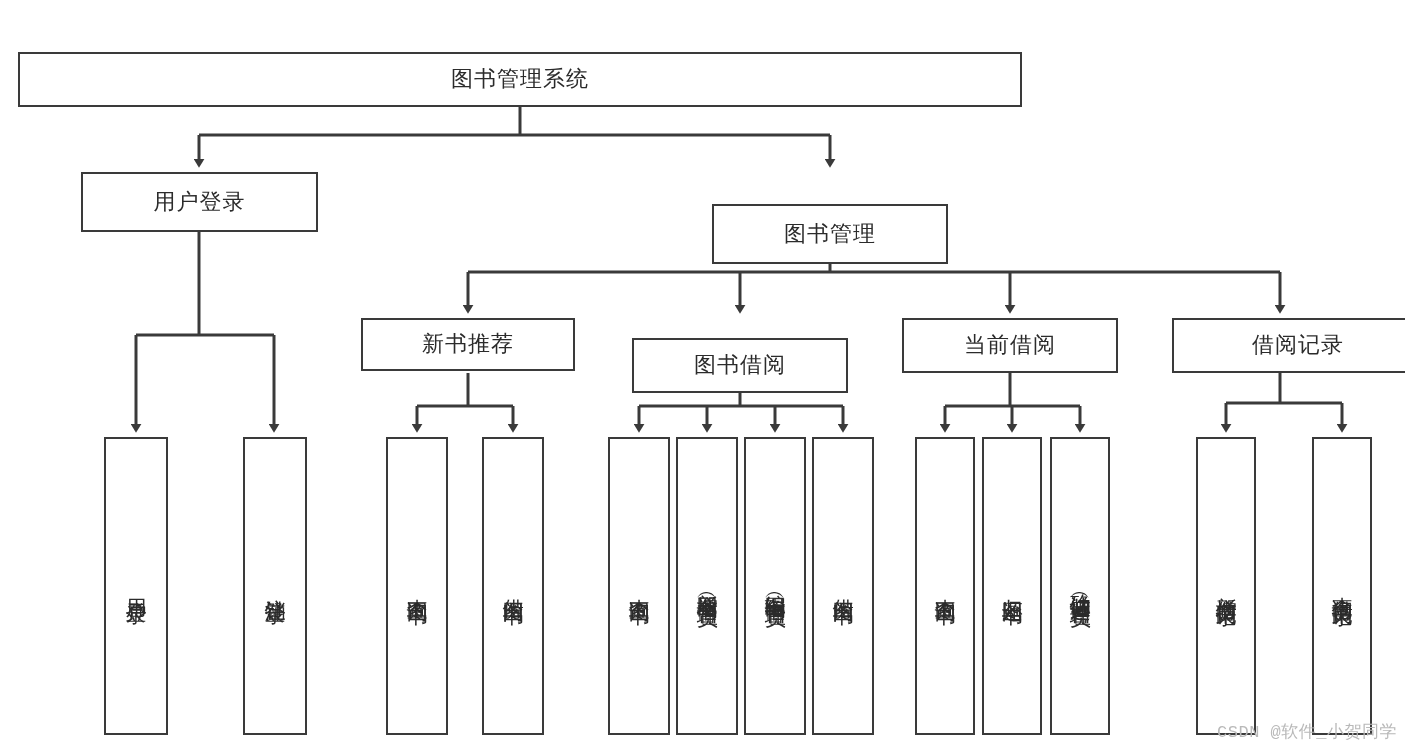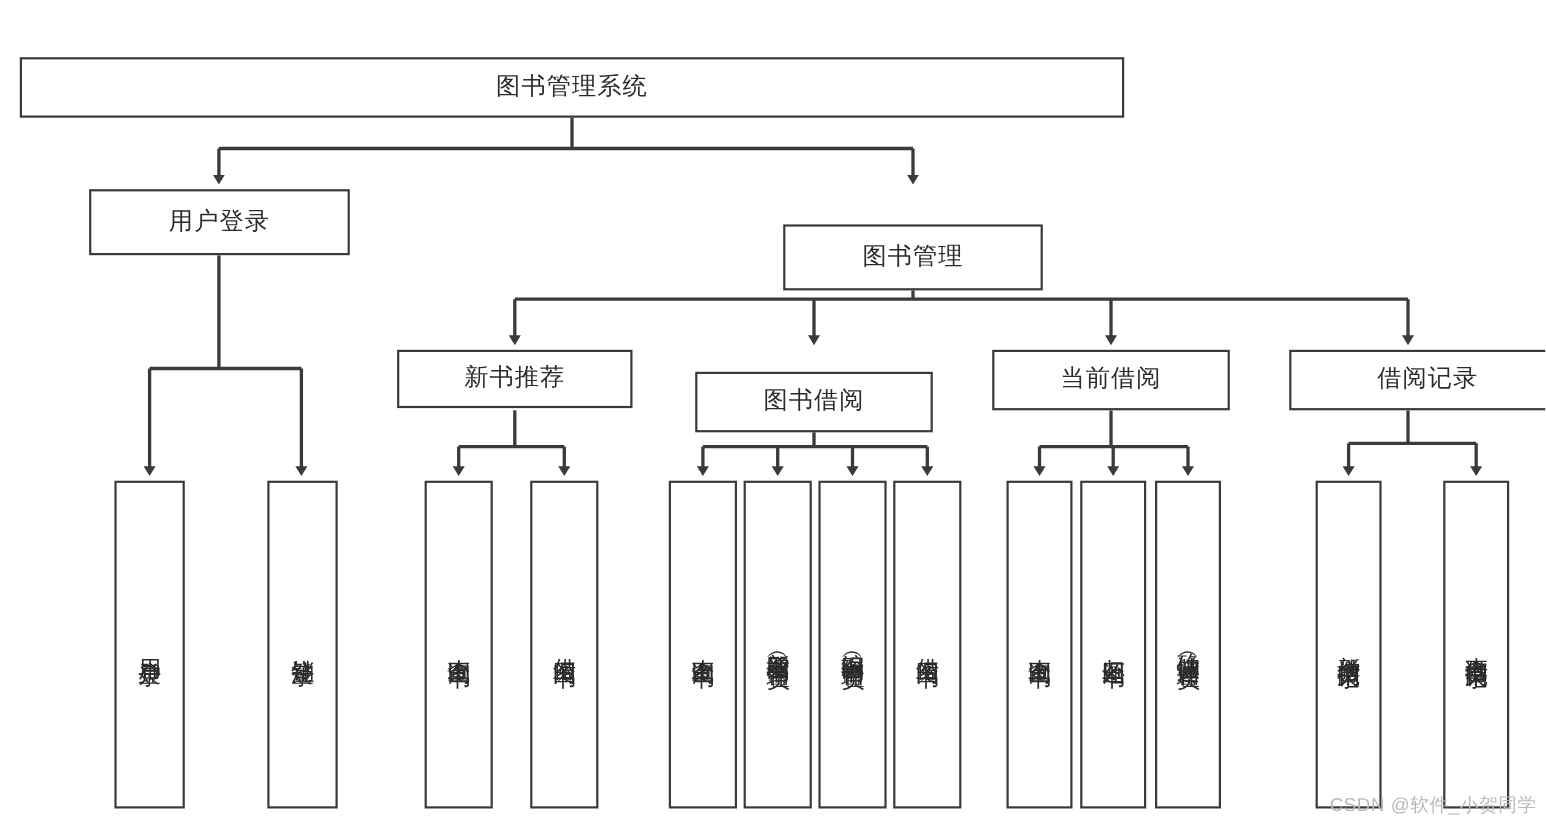--- a/index.html
+++ b/index.html
@@ -70,7 +70,7 @@
     color: #b9b9b9;
     letter-spacing: 0.5px;
     white-space: nowrap;
-    font-family: Liberation Sans, sans-serif;
+    font-family: Liberation Mono, monospace;
   }
 </style>
 </head>

